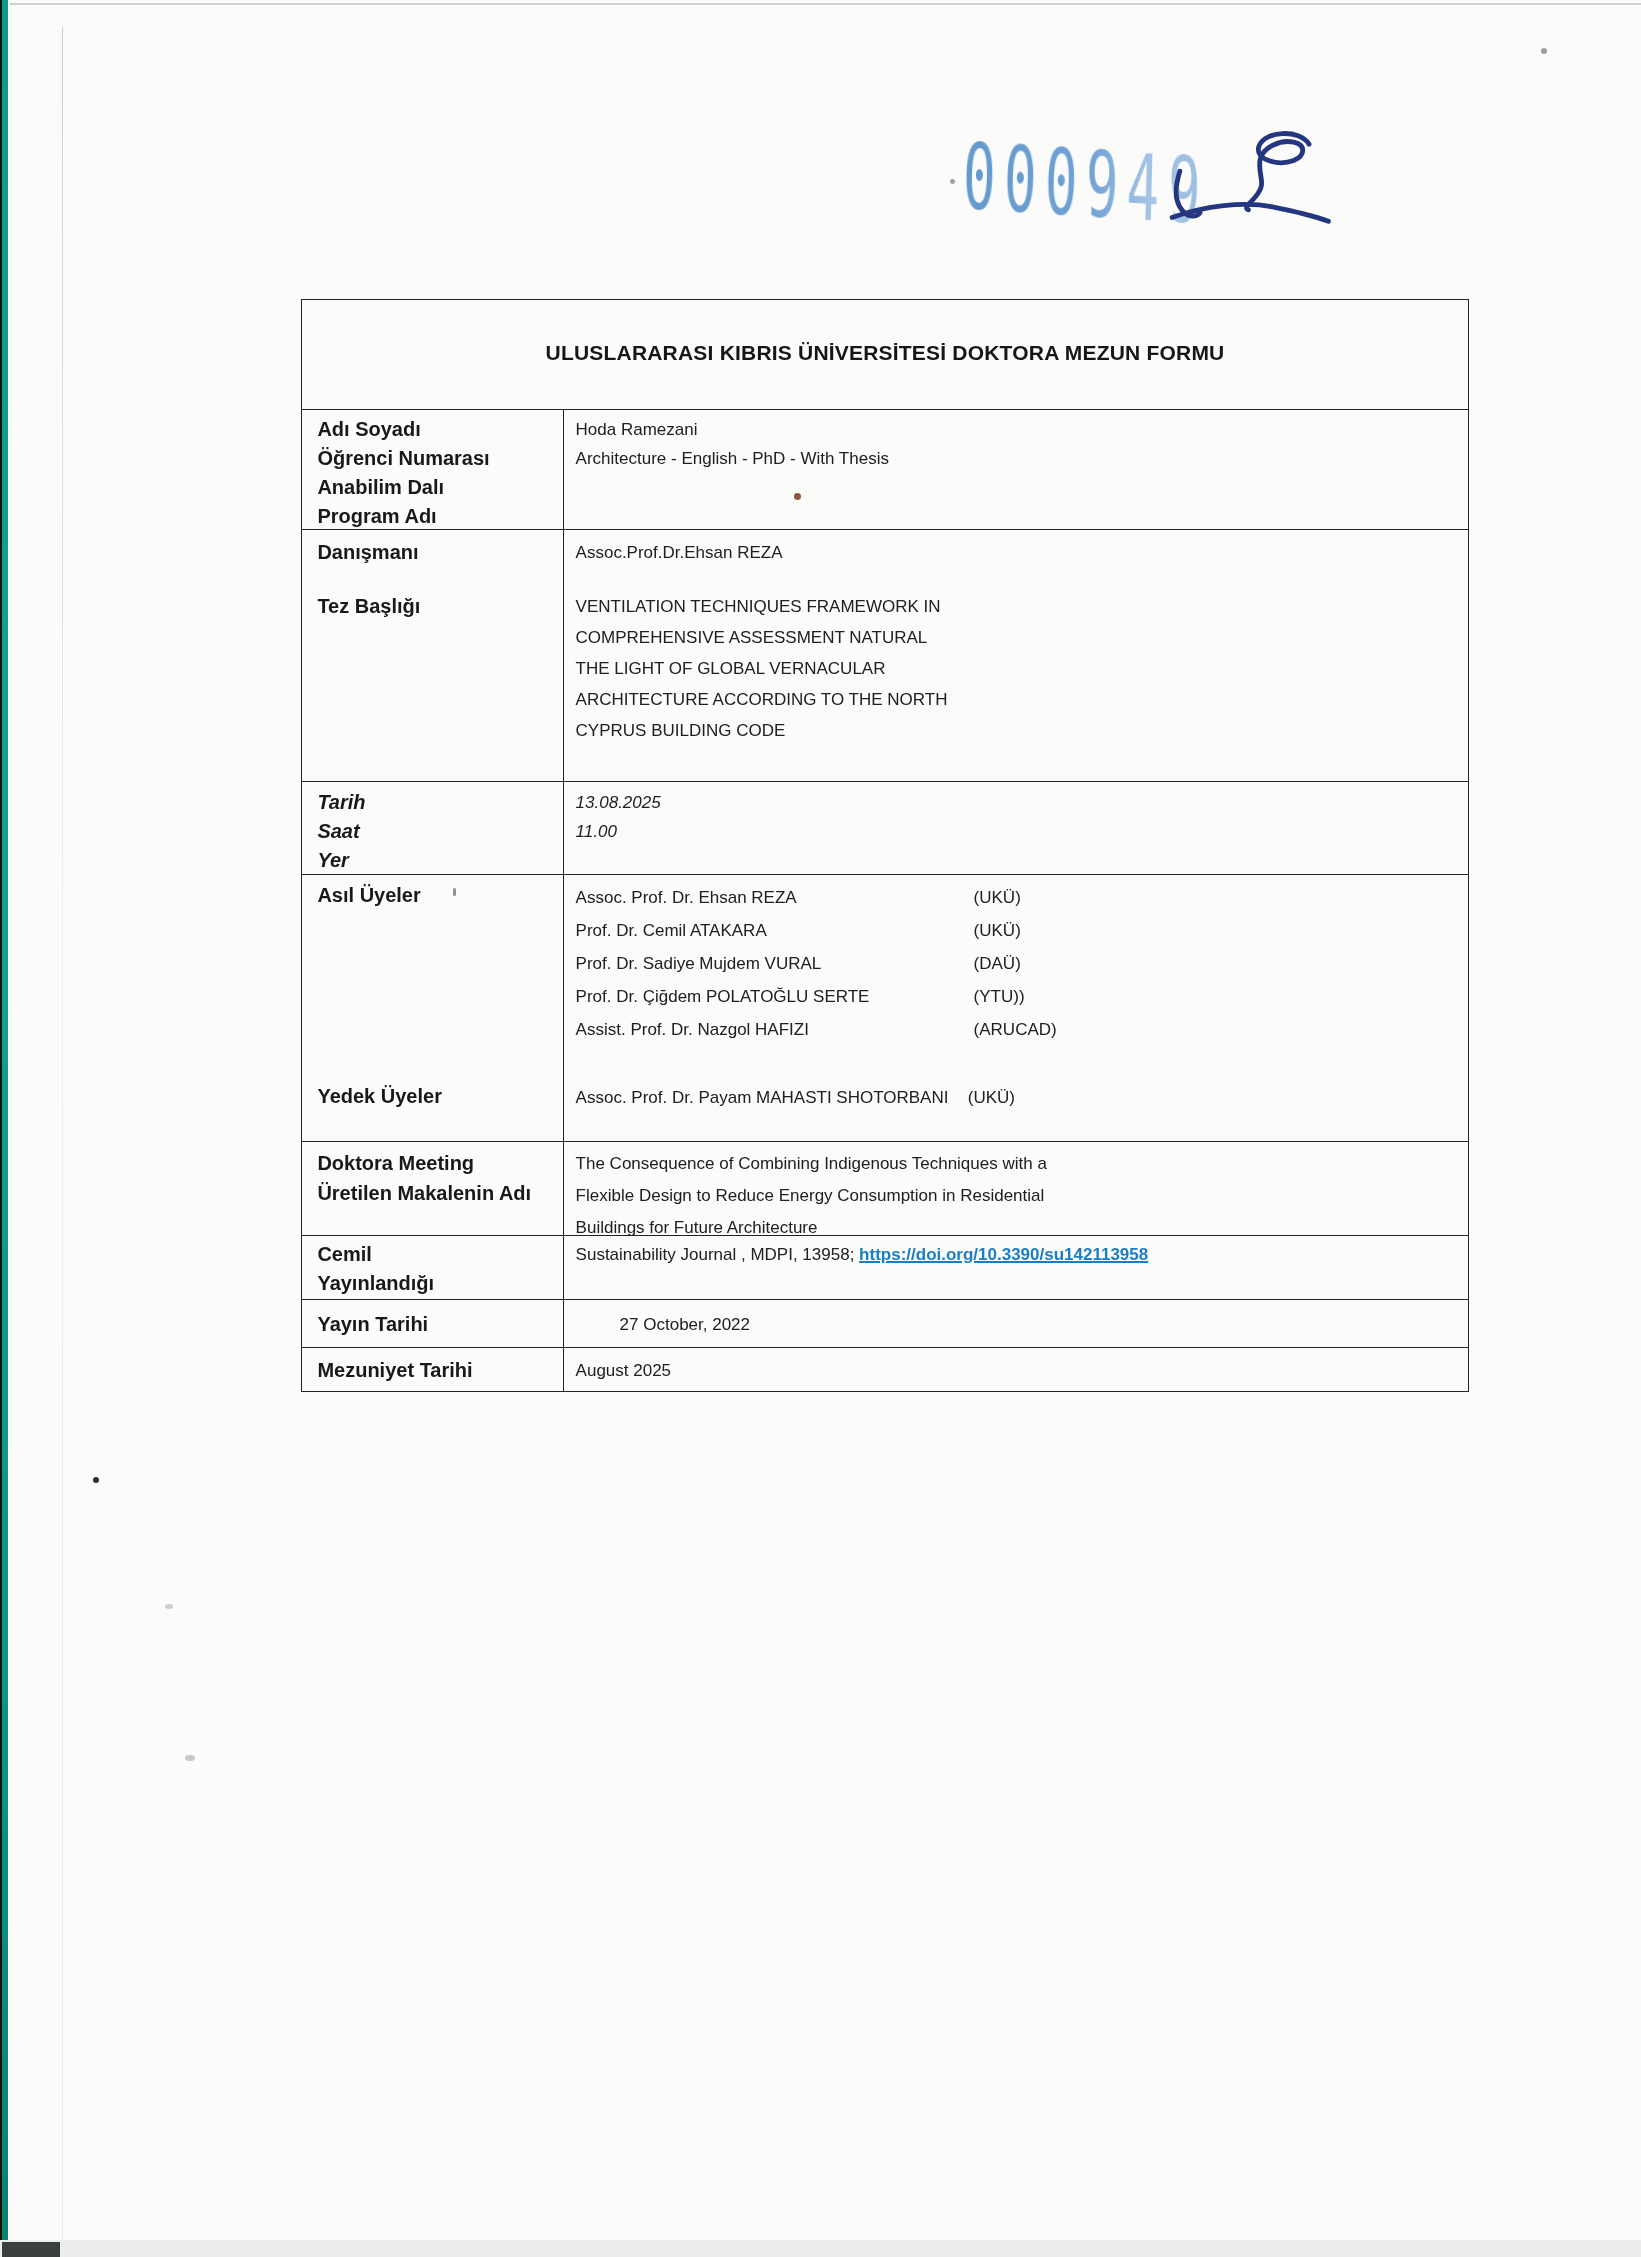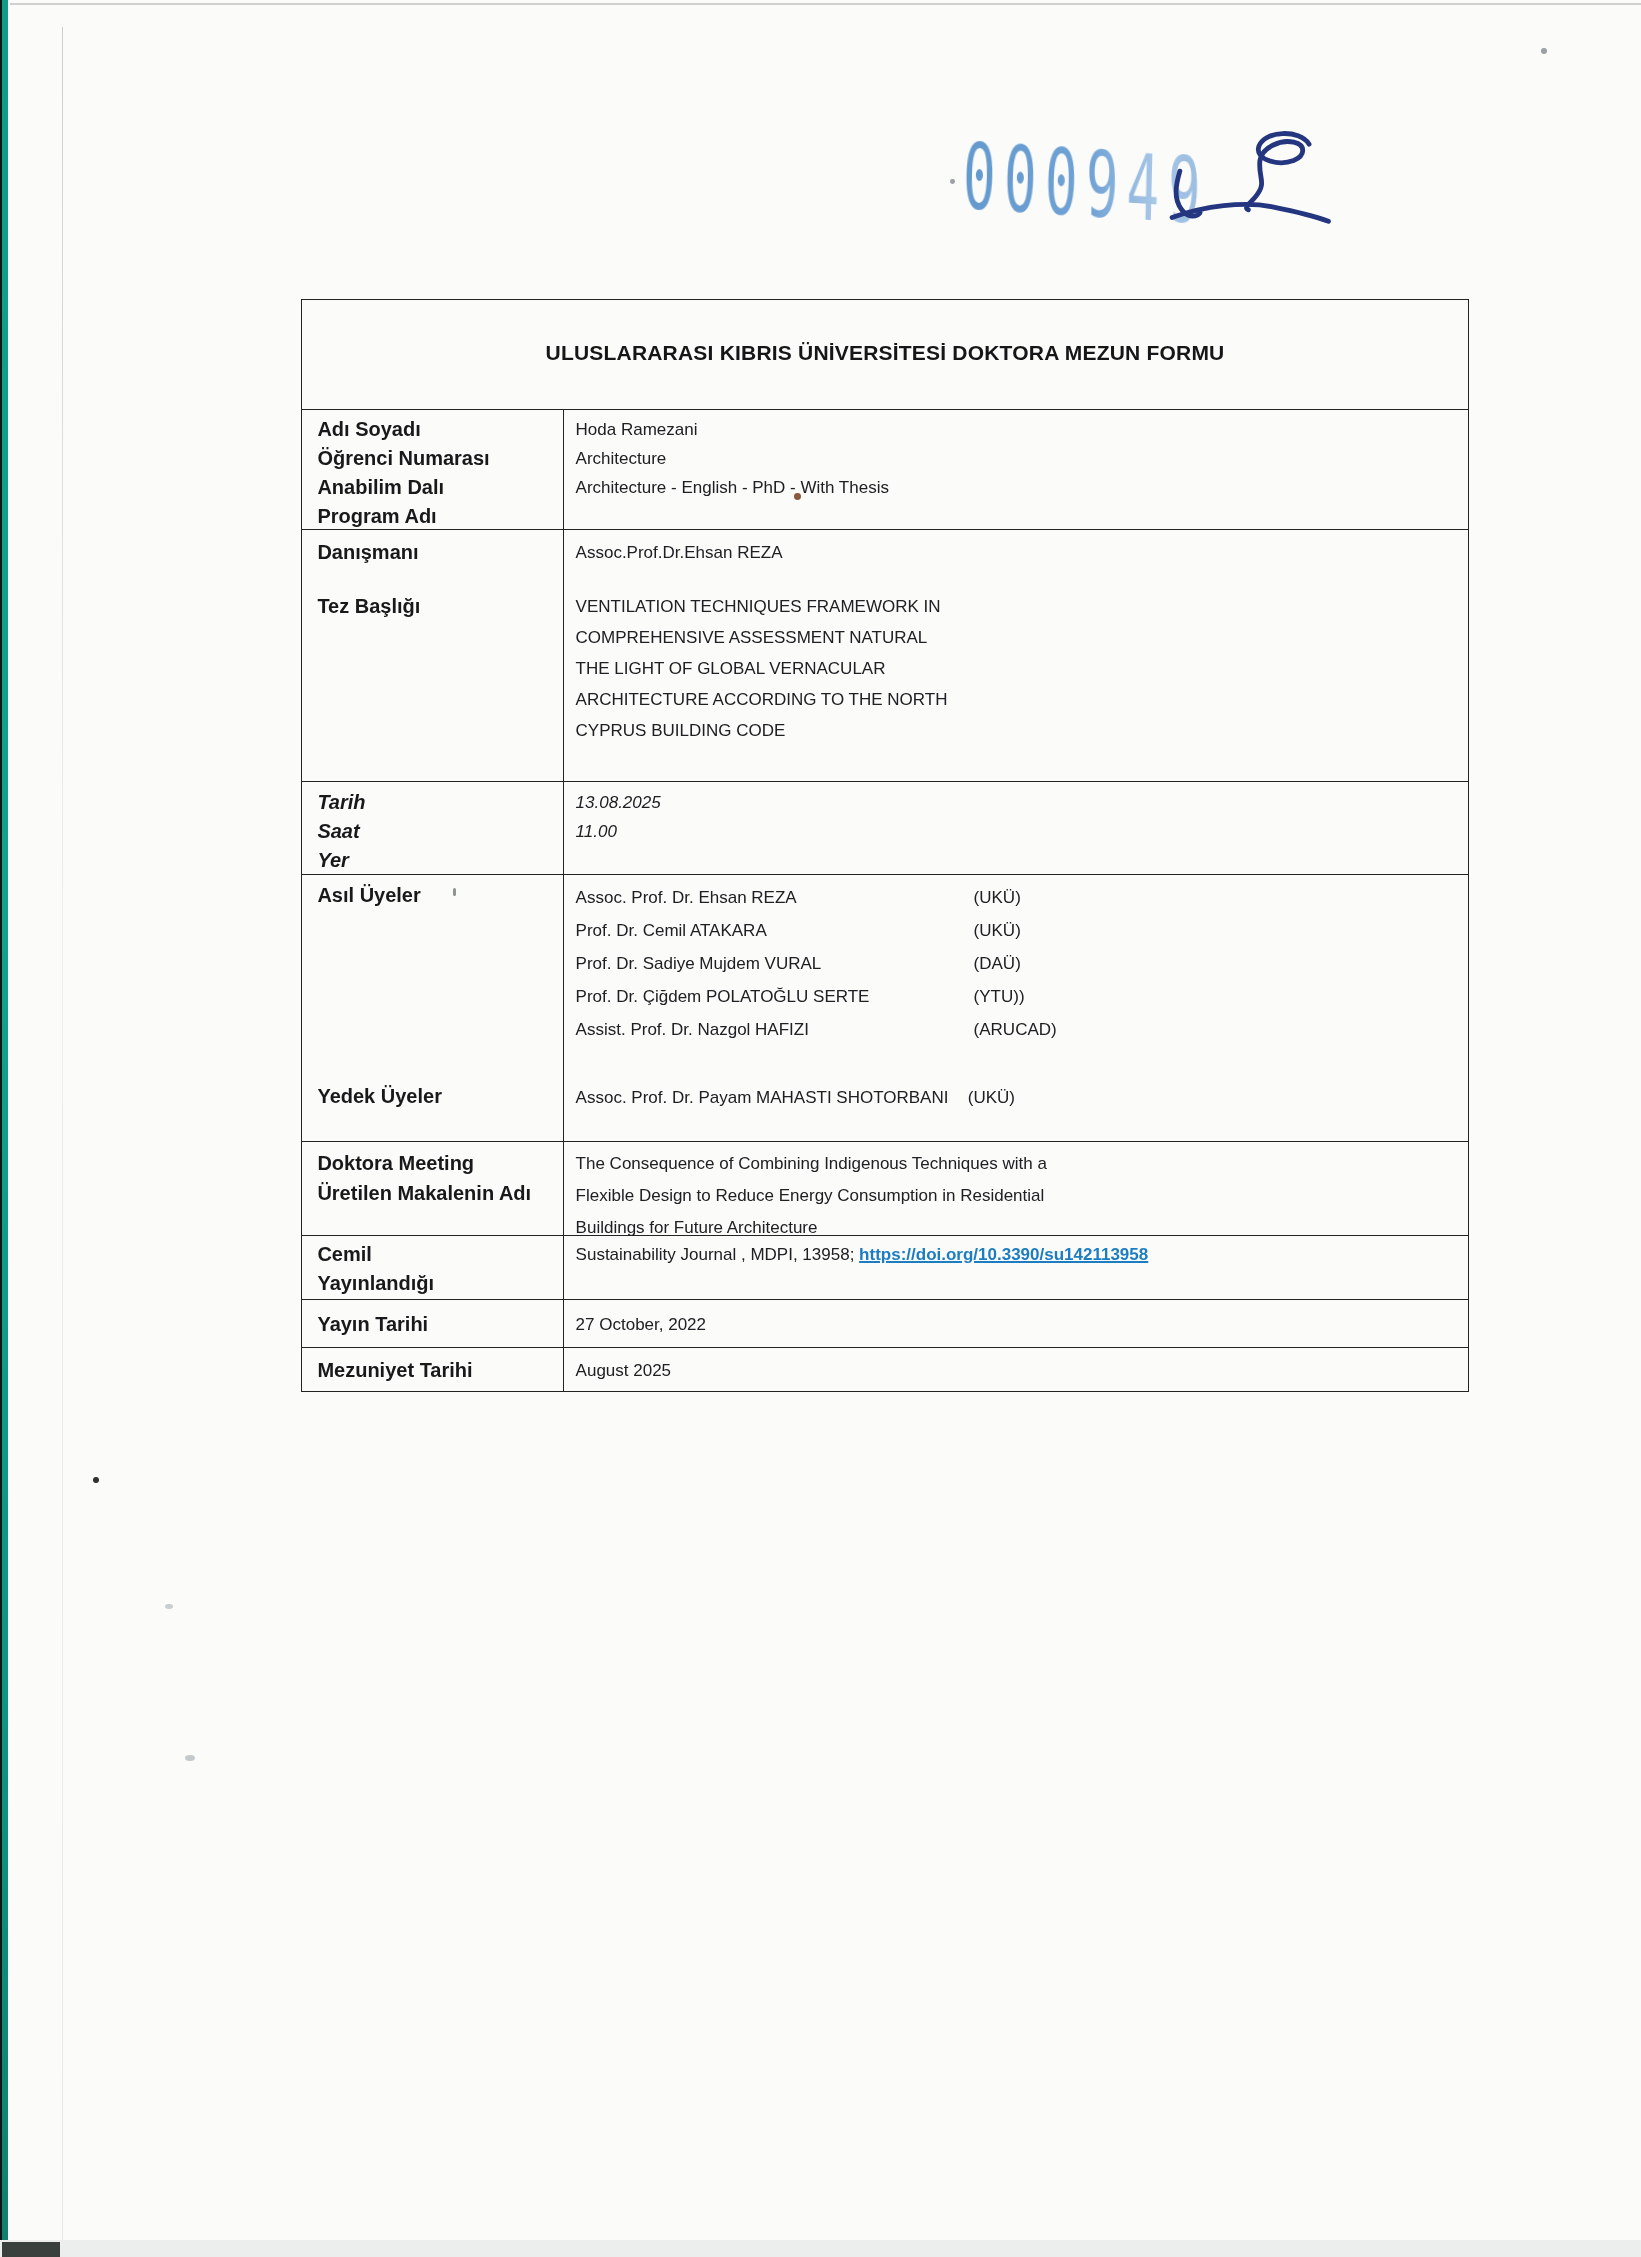--- a/index.html
+++ b/index.html
@@ -120,7 +120,6 @@
     </div>
     <div class="vcol">
       <div class="val">Hoda Ramezani</div>
-      <div class="val">Architecture</div>
       <div class="val">Architecture - English - PhD - With Thesis</div>
     </div>
   </div>

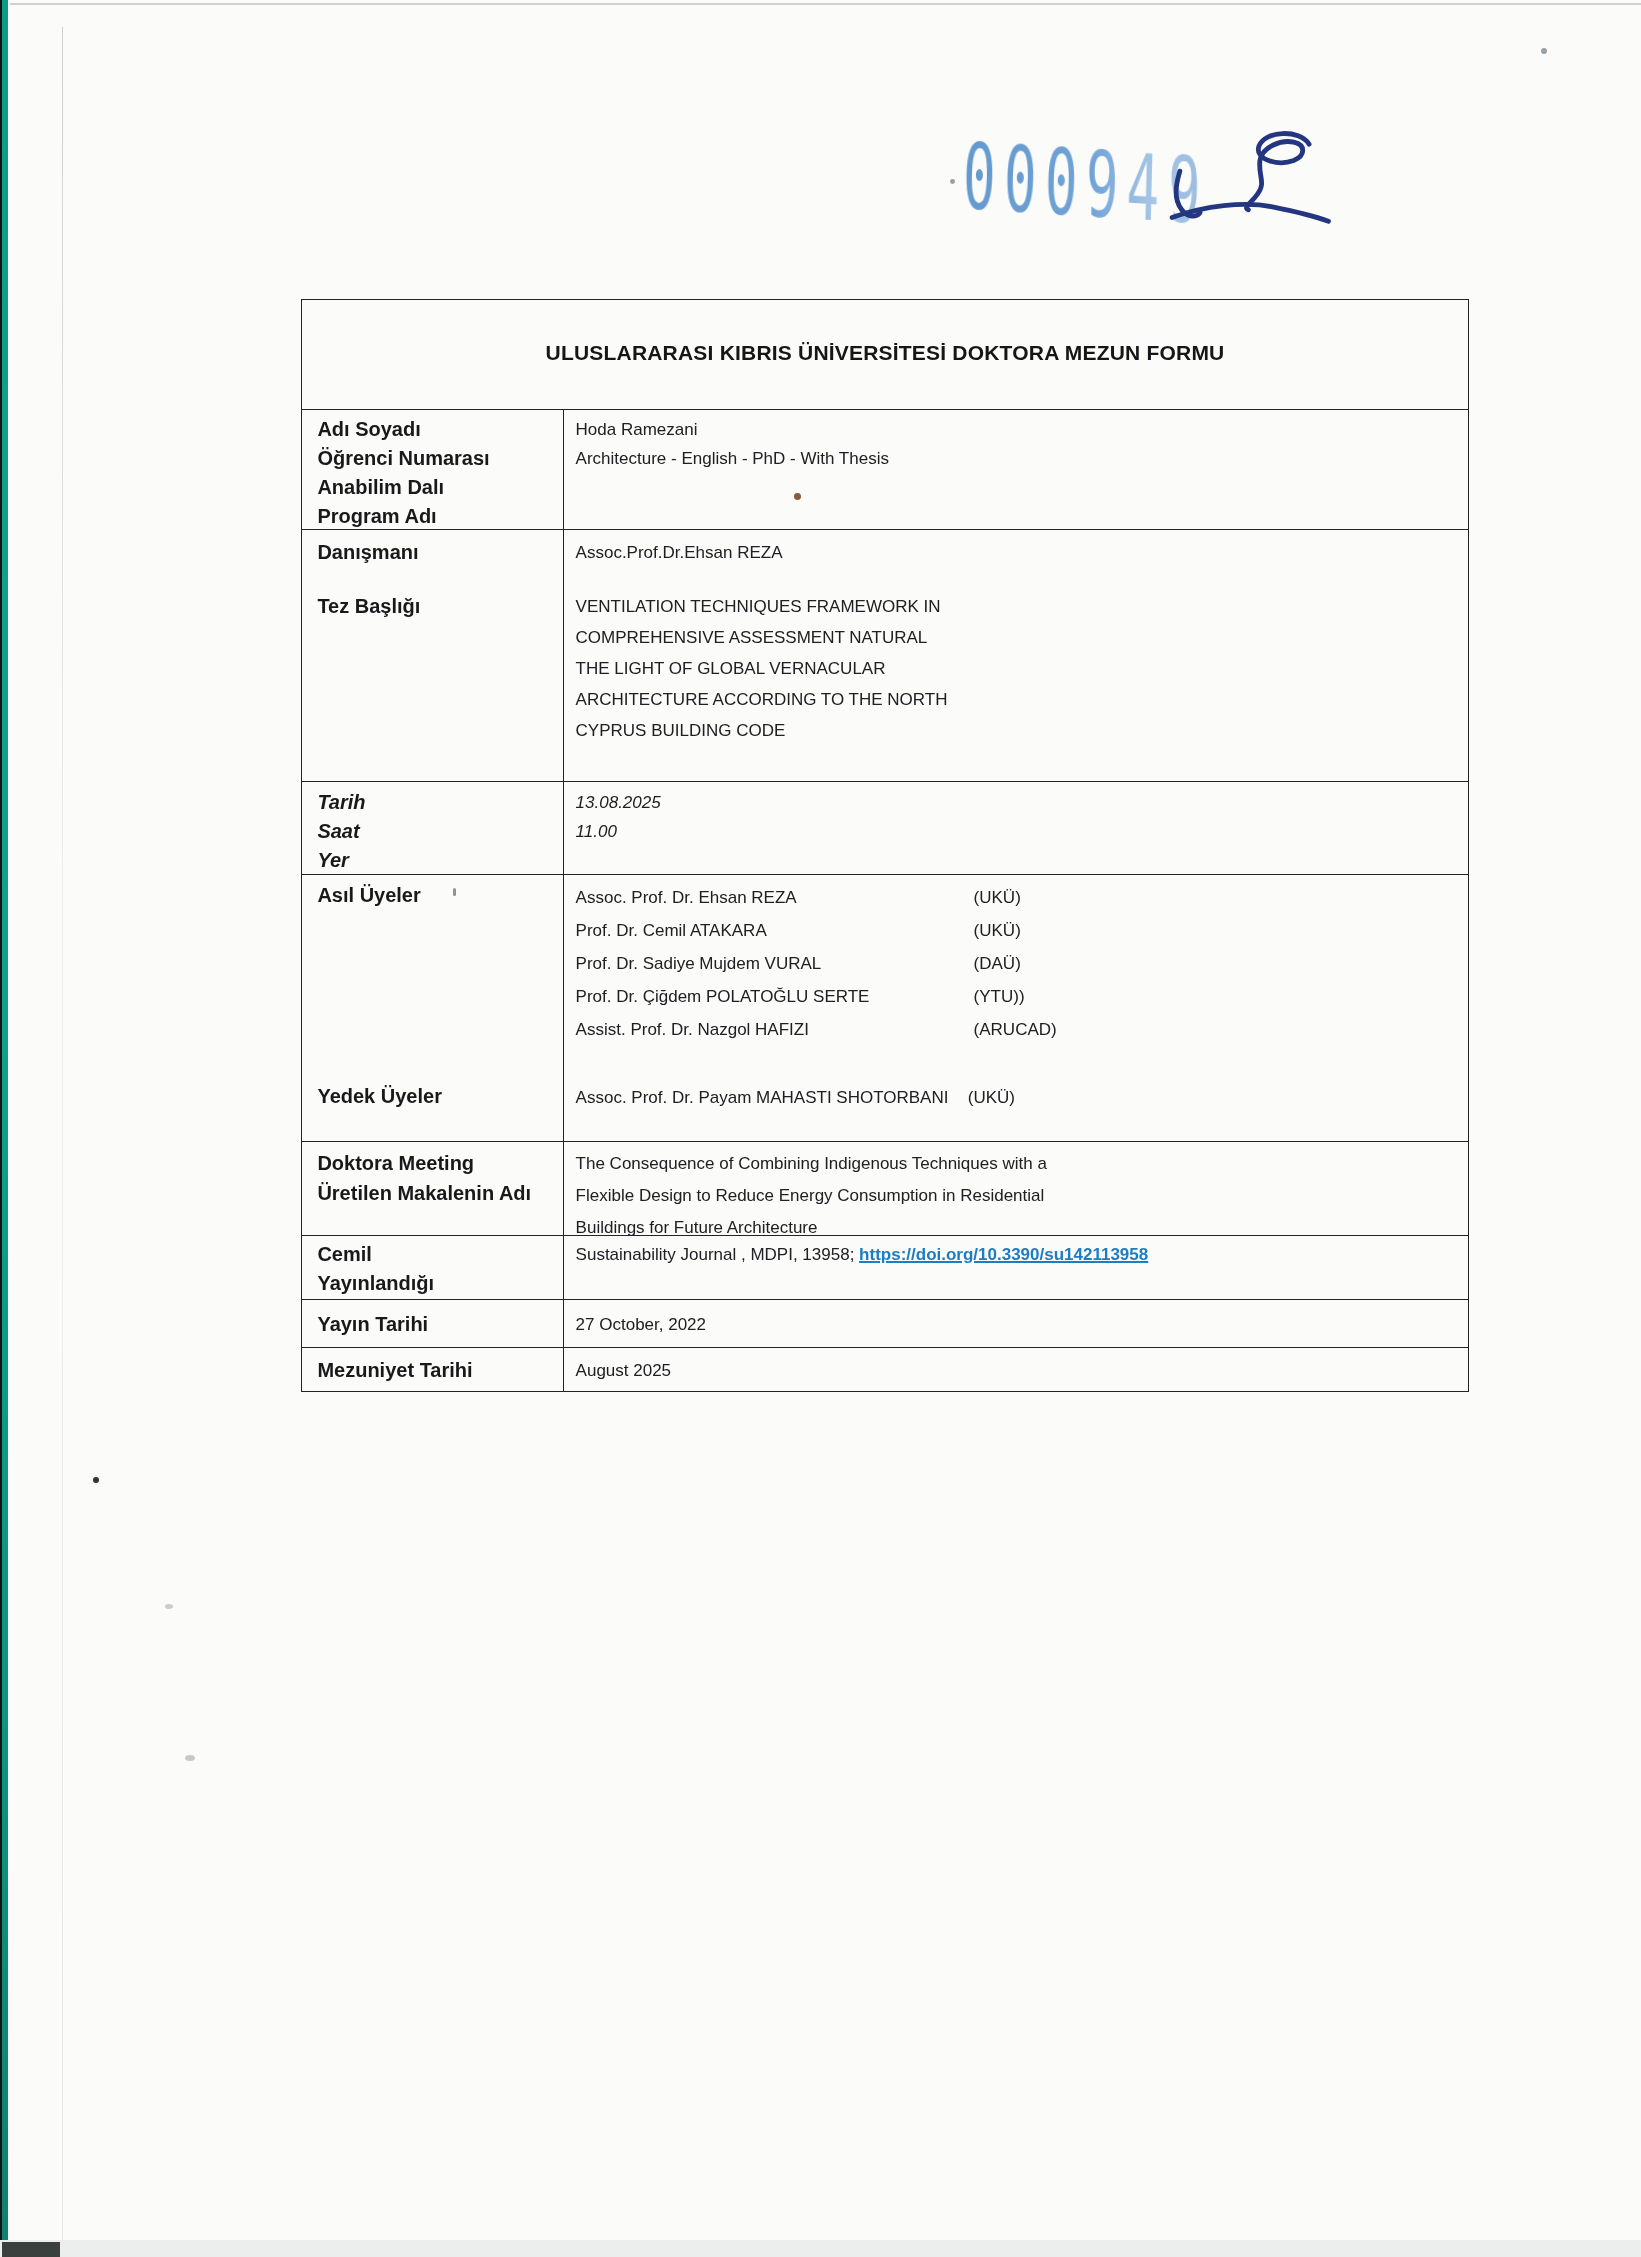--- a/index.html
+++ b/index.html
@@ -50,7 +50,7 @@
   .r-committee{height:267px;}
   .r-article{height:94px;}
   .r-published{height:64px;}
-  .r-pubdate{height:48px;}
+  .r-pubdate{height:48px;gap:44px;}
   .r-graddate{height:44px;}
   
   .form-title{

